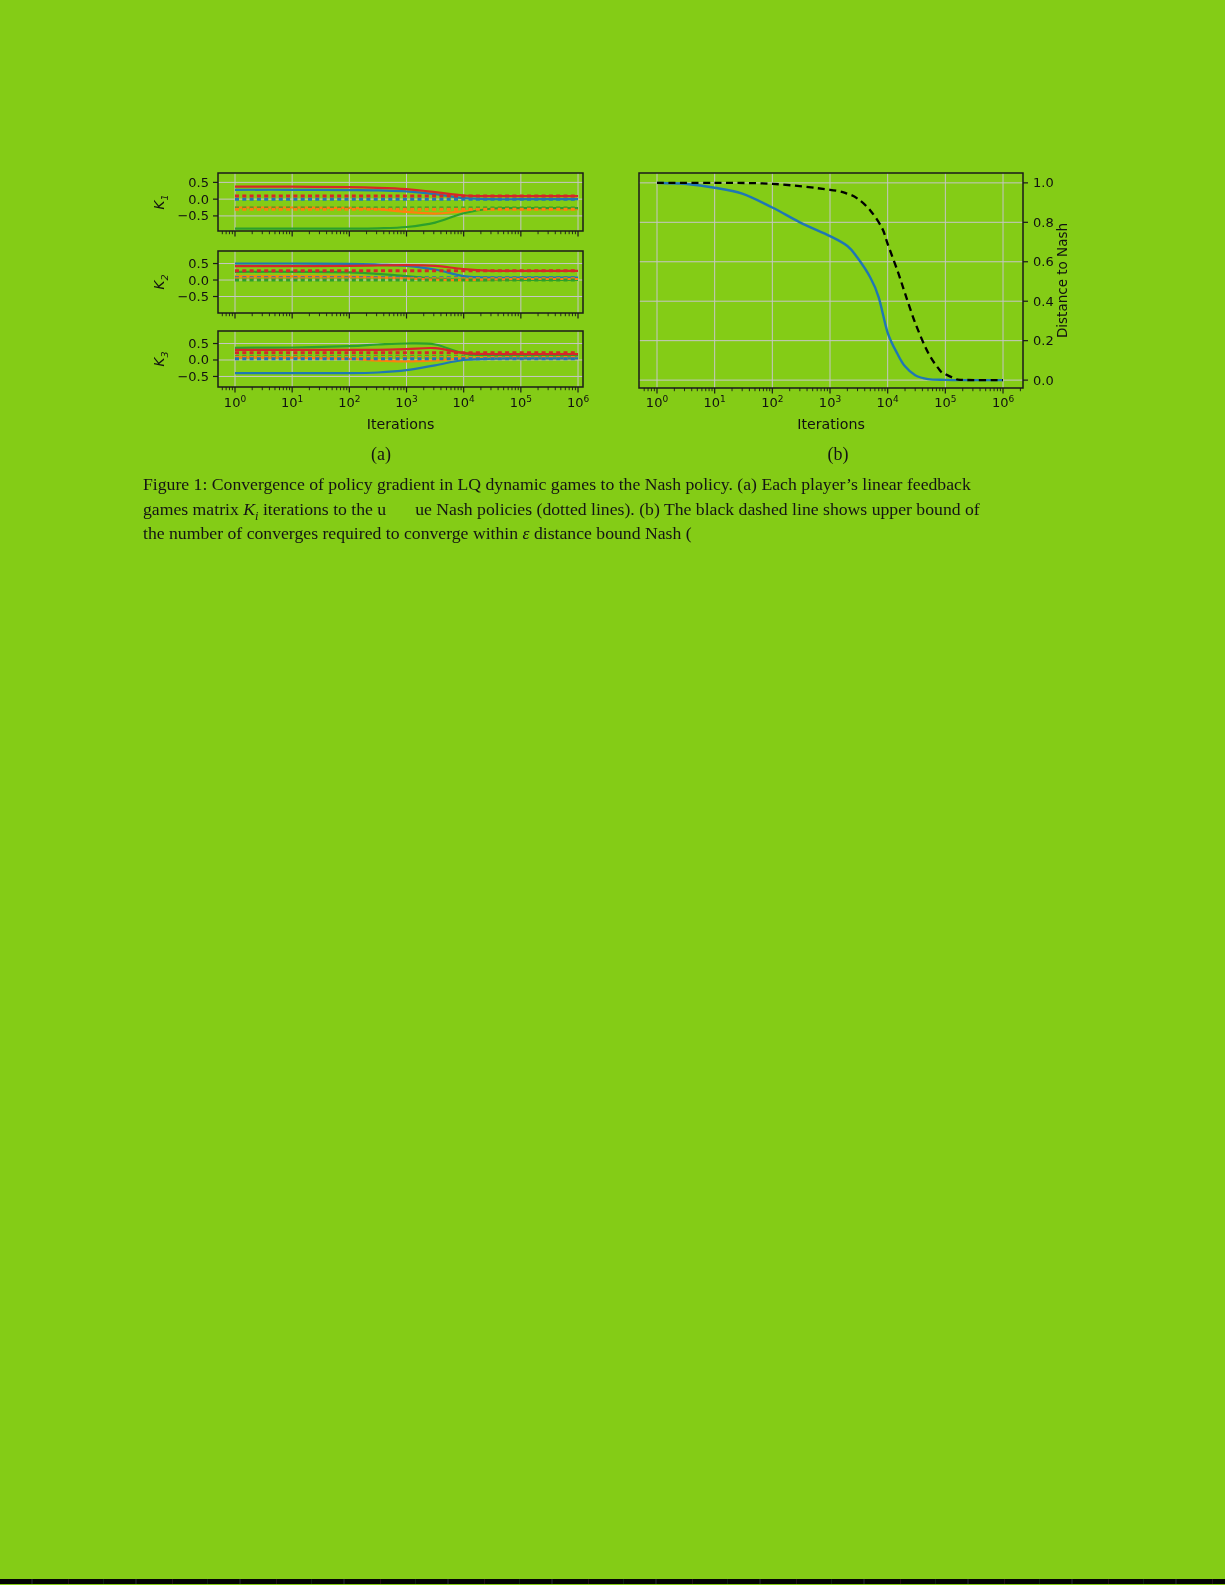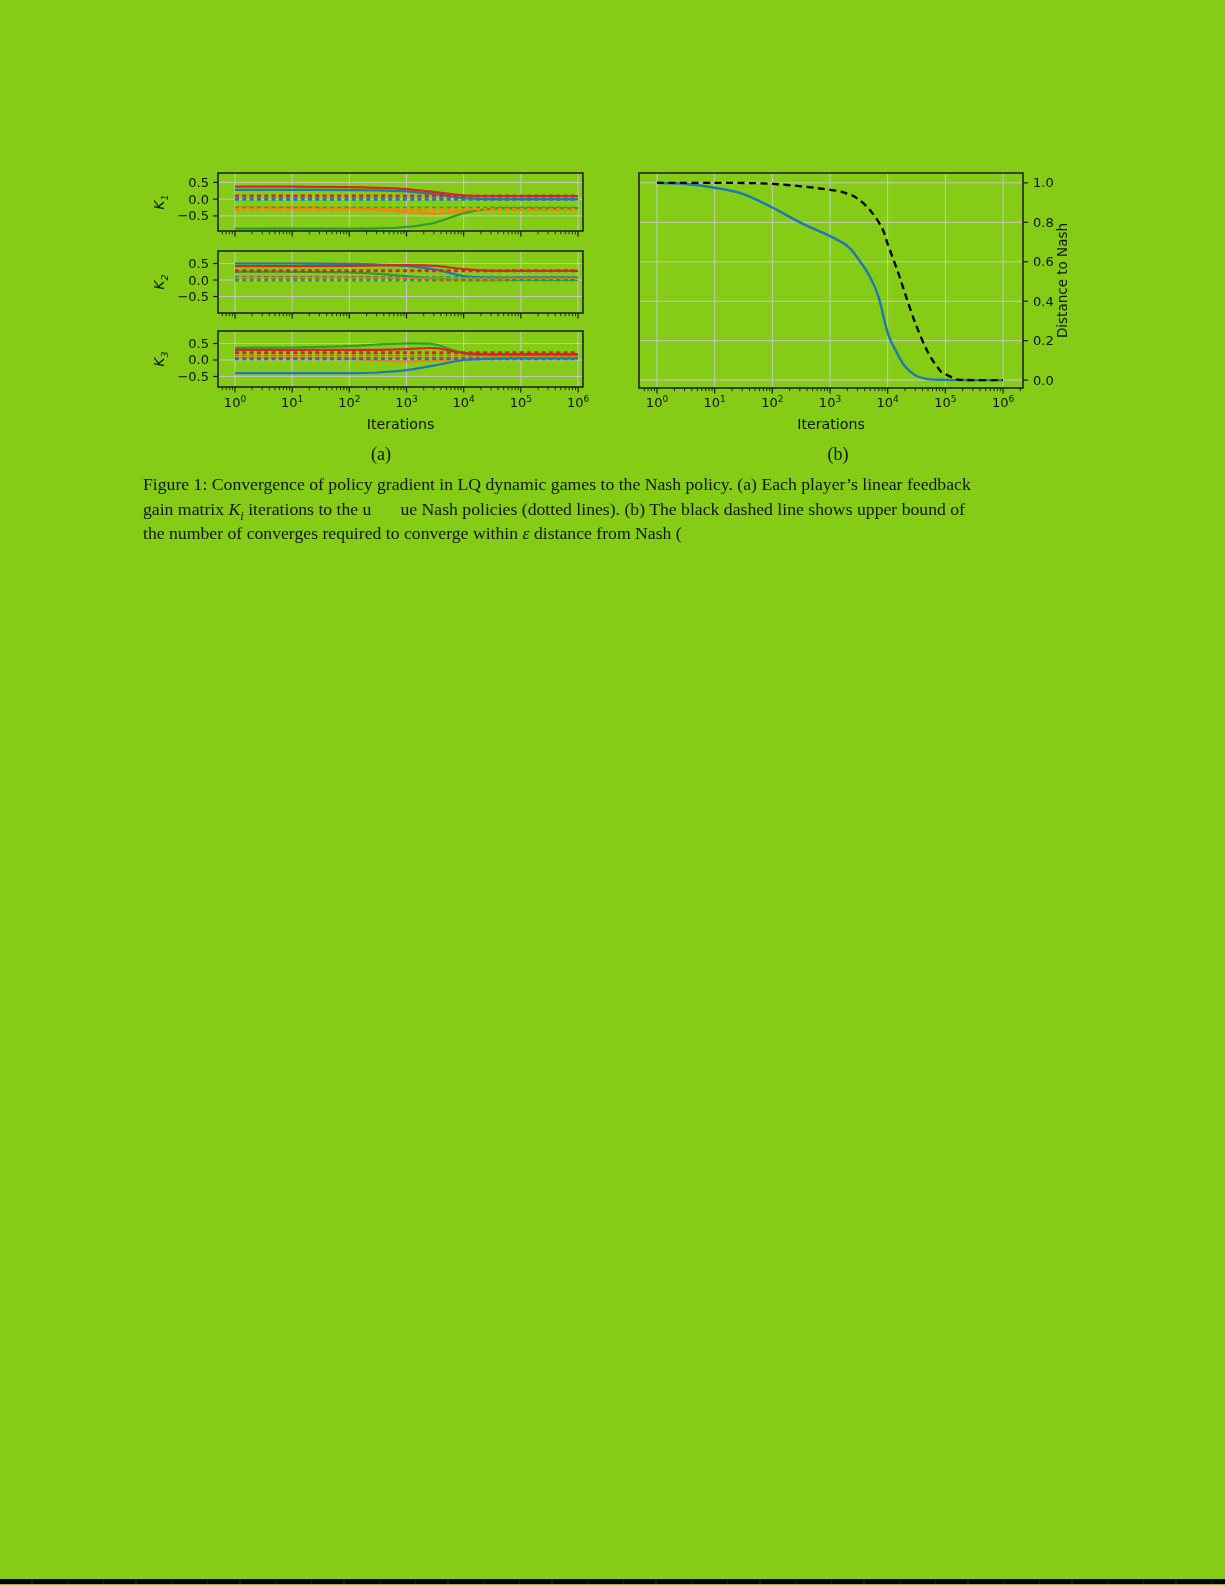--- a/index.html
+++ b/index.html
@@ -397,7 +397,7 @@
       <div class="cap-line">
         <span>Figure 1: Convergence of policy gradient in LQ dynamic games to the Nash policy. (a) Each player’s linear feedback</span>
       </div>
-      <div class="cap-line"><span>gain matrix </span><i>K</i><sub><i>i</i></sub><span> iterations to the u</span><span class="gap"></span><span>ue Nash policies (dotted lines). (b) The black dashed line shows upper bound of</span></div>
+      <div class="cap-line"><span>games matrix </span><i>K</i><sub><i>i</i></sub><span> iterations to the u</span><span class="gap"></span><span>ue Nash policies (dotted lines). (b) The black dashed line shows upper bound of</span></div>
       <div class="cap-line"><span>the number of converges required to converge within </span><i>ε</i><span> distance from Nash (</span></div>
     </div>
   </div>

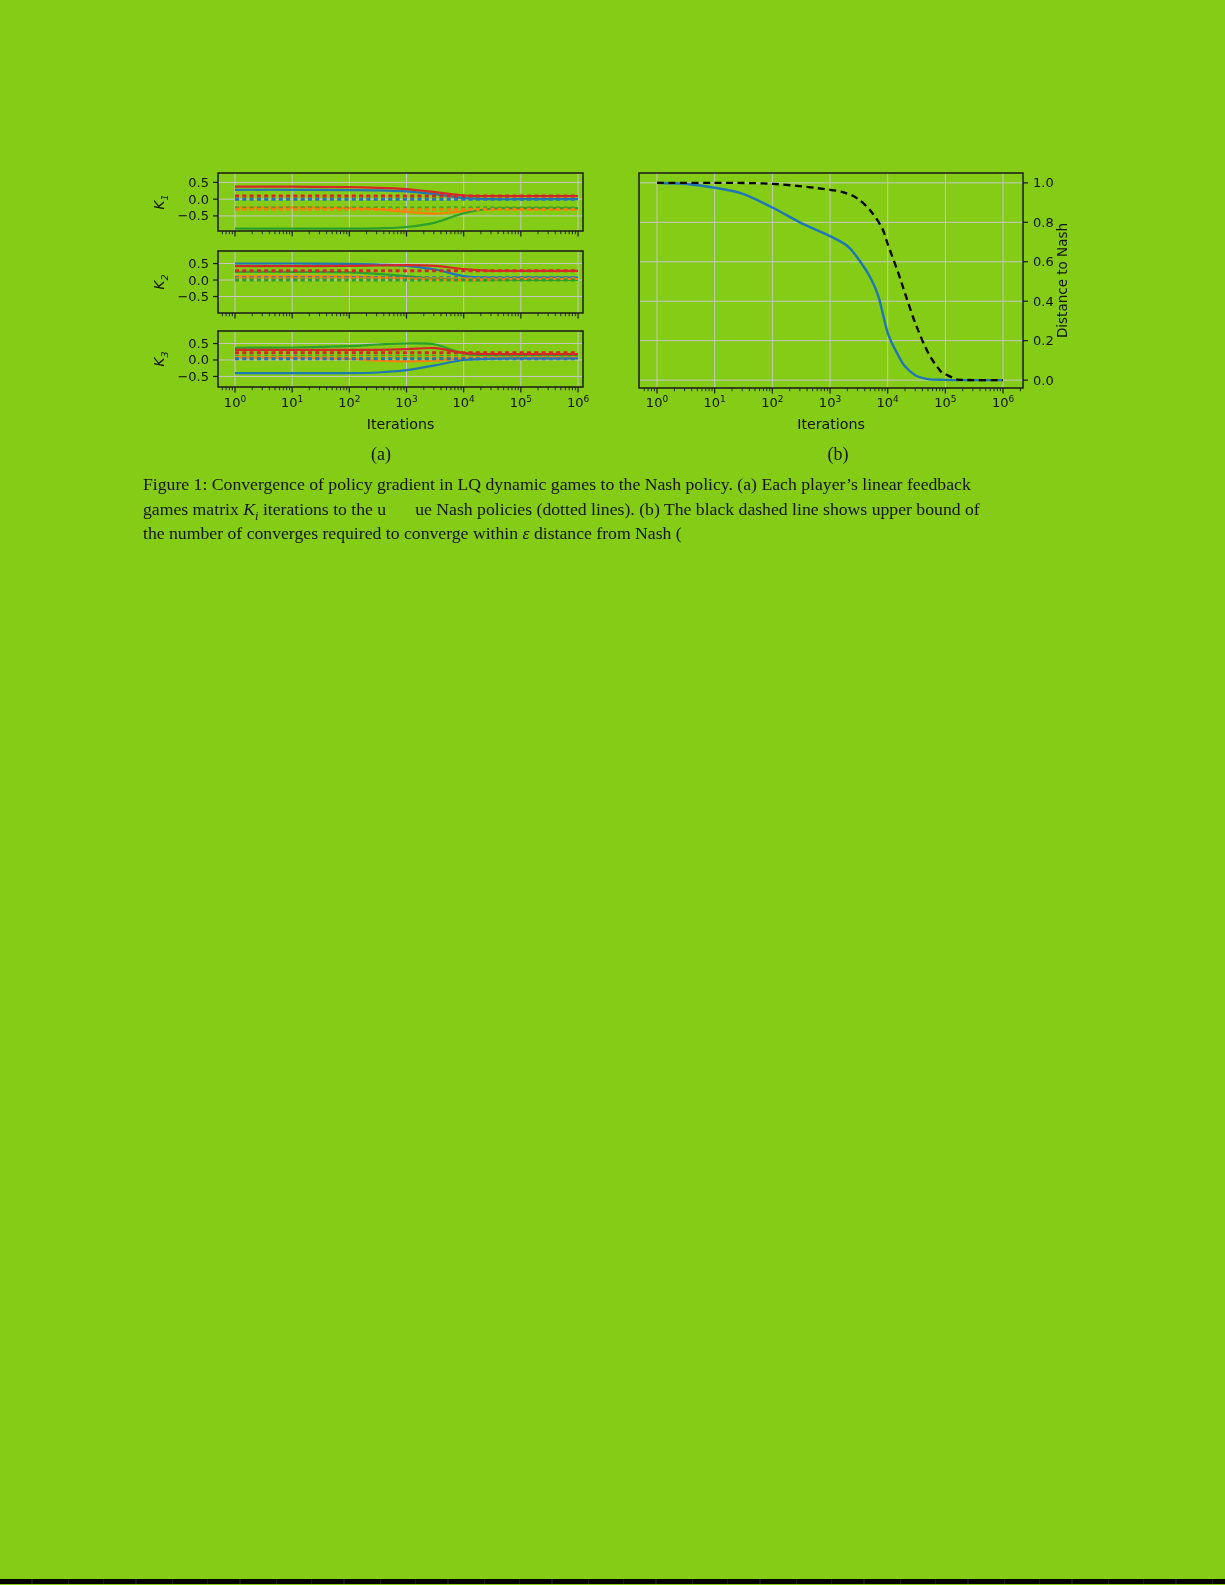--- a/index.html
+++ b/index.html
@@ -398,7 +398,7 @@
         <span>Figure 1: Convergence of policy gradient in LQ dynamic games to the Nash policy. (a) Each player’s linear feedback</span>
       </div>
       <div class="cap-line"><span>games matrix </span><i>K</i><sub><i>i</i></sub><span> iterations to the u</span><span class="gap"></span><span>ue Nash policies (dotted lines). (b) The black dashed line shows upper bound of</span></div>
-      <div class="cap-line"><span>the number of converges required to converge within </span><i>ε</i><span> distance from Nash (</span></div>
+      <div class="cap-line"><span>the number of converges required to converge within </span><i>ε</i><span> distance bound Nash (</span></div>
     </div>
   </div>
 

